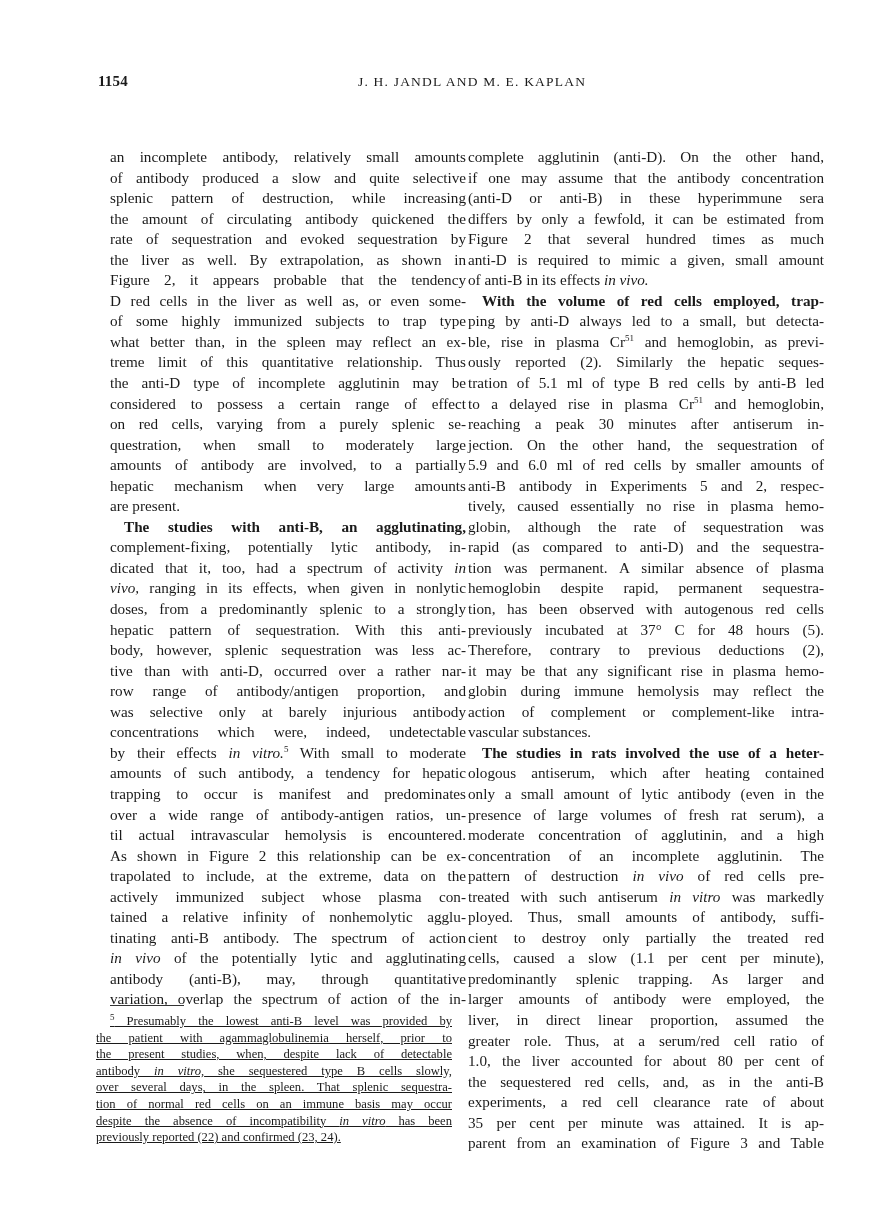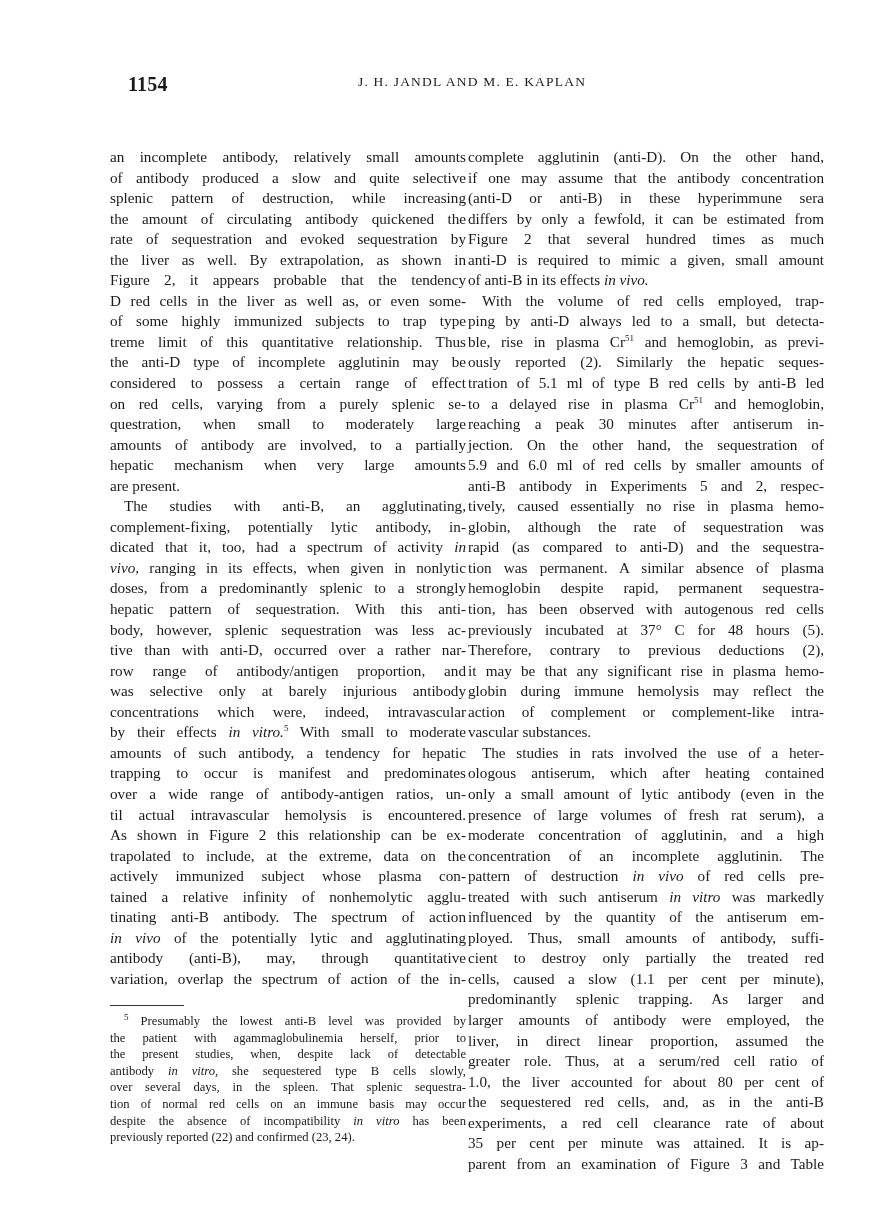--- a/index.html
+++ b/index.html
@@ -9,8 +9,8 @@
     color: #1a1a1a;
   }
   .page-number {
-    position: absolute; left: 128px; top: 73px;
-    font-size: 20px; font-weight: bold; letter-spacing: 0.2px;
+    position: absolute; left: 98px; top: 73px;
+    font-size: 15px; font-weight: bold; letter-spacing: 0.2px;
   }
   .running-head {
     position: absolute; left: 358px; top: 74px;

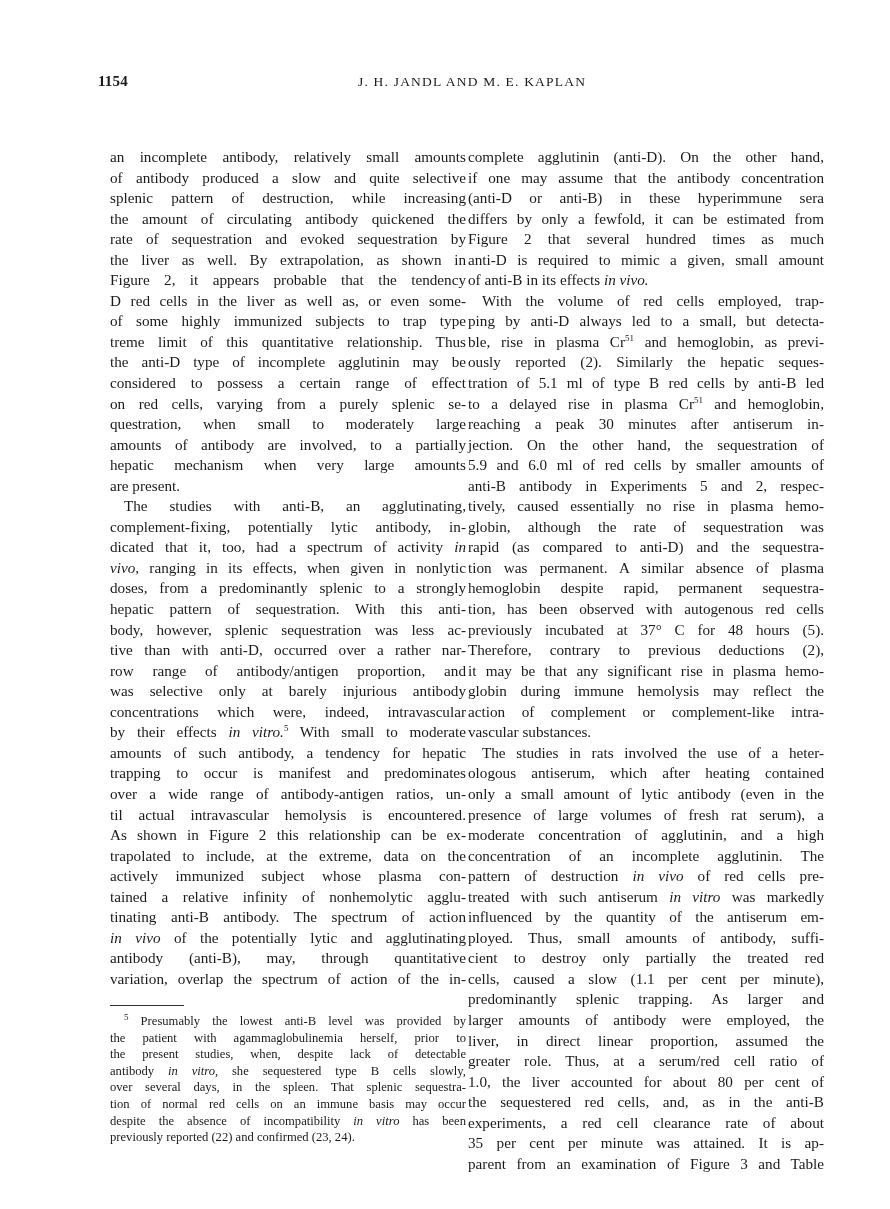--- a/index.html
+++ b/index.html
@@ -27,7 +27,7 @@
     text-align: justify; text-align-last: justify;
   }
   .line.last { text-align-last: left; }
-  .line.indent { padding-left: 14px; }
+  .line.indent { padding-left: 14px; font-weight: bold; }
   .line i { font-style: italic; }
   .line sup, .fn sup { font-size: 9px; line-height: 0; vertical-align: super; }
   .rule {

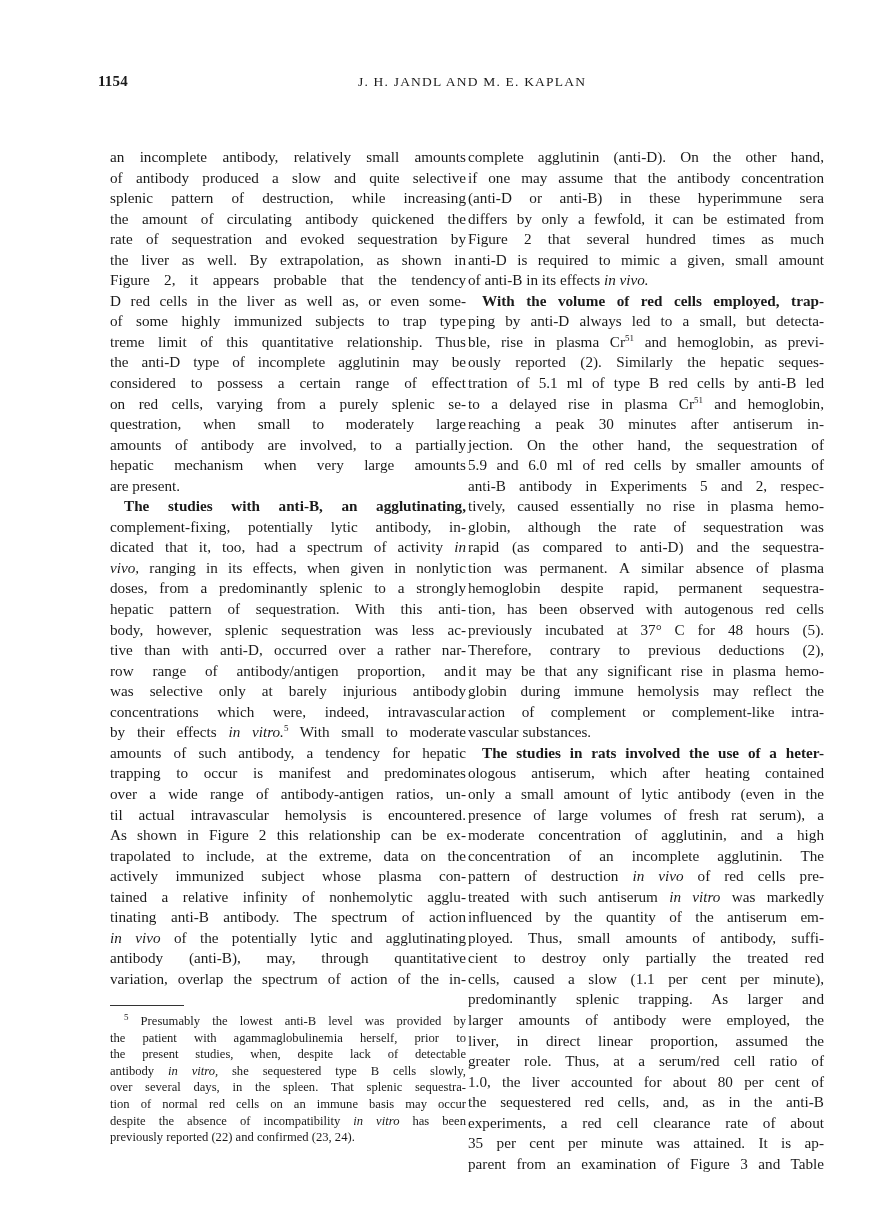--- a/index.html
+++ b/index.html
@@ -62,6 +62,7 @@
     <span class="line"><span>Figure 2, it appears probable that the tendency</span></span>
     <span class="line"><span>D red cells in the liver as well as, or even some-</span></span>
     <span class="line"><span>of some highly immunized subjects to trap type</span></span>
+    <span class="line"><span>what better than, in the spleen may reflect an ex-</span></span>
     <span class="line"><span>treme limit of this quantitative relationship.  Thus</span></span>
     <span class="line"><span>the anti-D type of incomplete agglutinin may be</span></span>
     <span class="line"><span>considered to possess a certain range of effect</span></span>

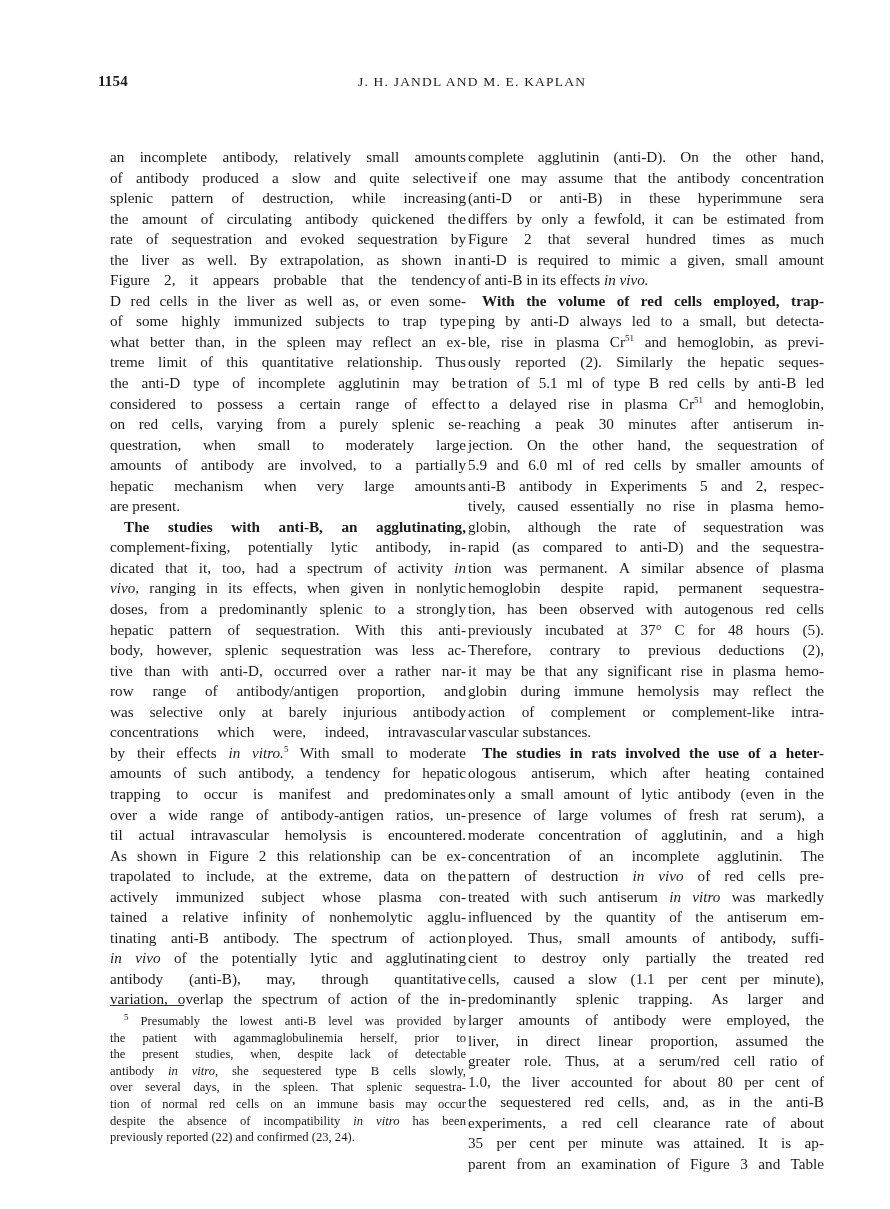--- a/index.html
+++ b/index.html
@@ -81,7 +81,7 @@
     <span class="line"><span>tive than with anti-D, occurred over a rather nar-</span></span>
     <span class="line"><span>row range of antibody/antigen proportion, and</span></span>
     <span class="line"><span>was selective only at barely injurious antibody</span></span>
-    <span class="line"><span>concentrations which were, indeed, intravascular</span></span>
+    <span class="line"><span>concentrations which were, indeed, undetectable</span></span>
     <span class="line"><span>by their effects </span><i>in vitro.</i><sup>5</sup><span>  With small to moderate</span></span>
     <span class="line"><span>amounts of such antibody, a tendency for hepatic</span></span>
     <span class="line"><span>trapping to occur is manifest and predominates</span></span>

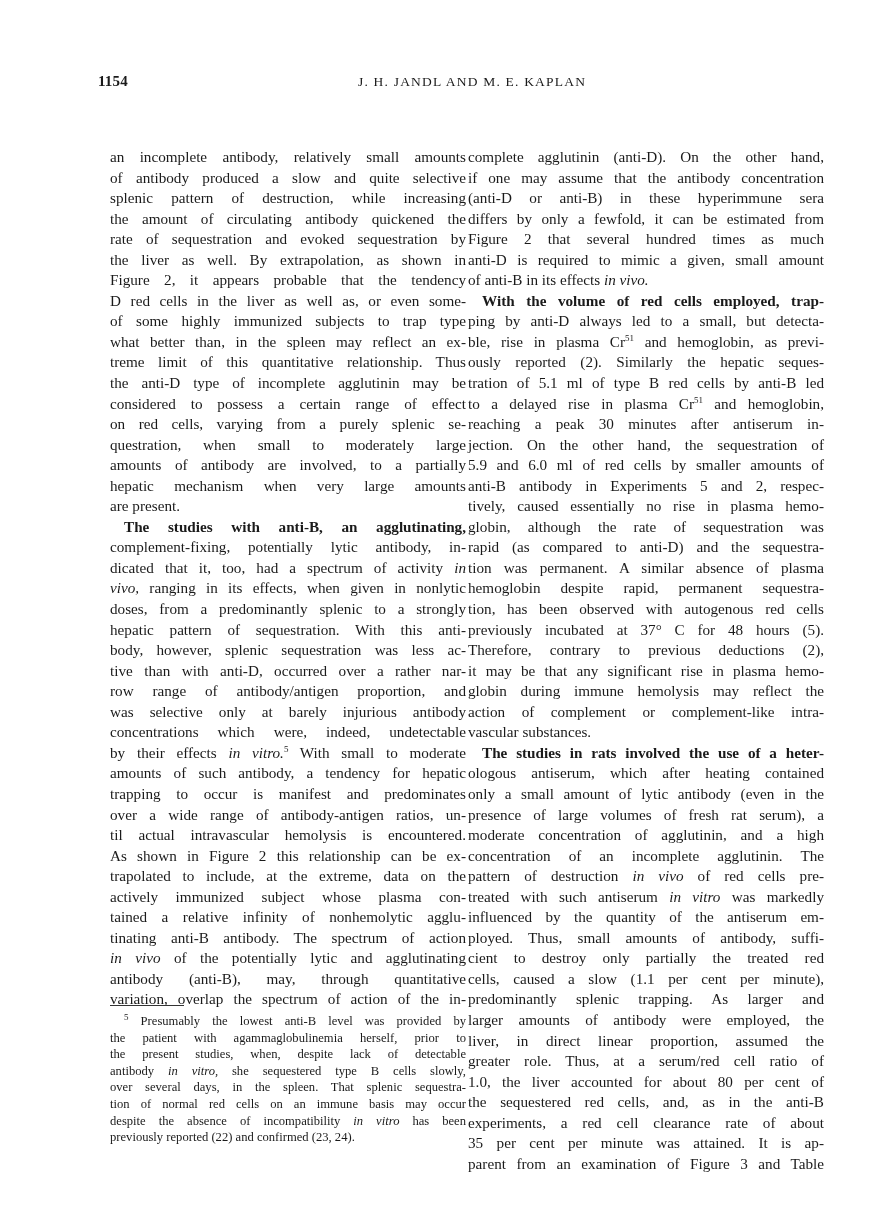--- a/index.html
+++ b/index.html
@@ -134,7 +134,6 @@
     <span class="line"><span>concentration of an incomplete agglutinin.  The</span></span>
     <span class="line"><span>pattern of destruction </span><i>in vivo</i><span> of red cells pre-</span></span>
     <span class="line"><span>treated with such antiserum </span><i>in vitro</i><span> was markedly</span></span>
-    <span class="line"><span>influenced by the quantity of the antiserum em-</span></span>
     <span class="line"><span>ployed.  Thus, small amounts of antibody, suffi-</span></span>
     <span class="line"><span>cient to destroy only partially the treated red</span></span>
     <span class="line"><span>cells, caused a slow (1.1 per cent per minute),</span></span>

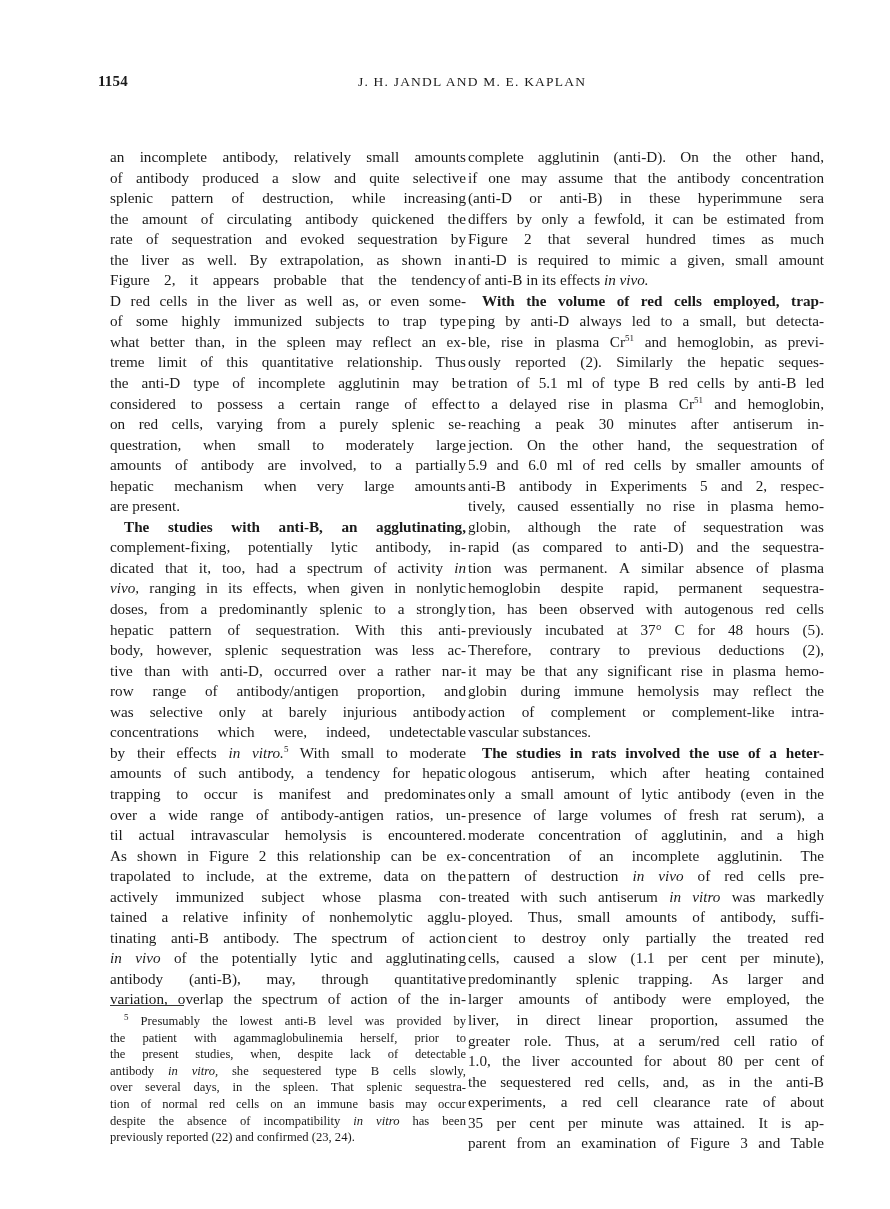--- a/index.html
+++ b/index.html
@@ -35,7 +35,7 @@
     border-top: 1px solid #333;
   }
   .footnote {
-    position: absolute; left: 110px; top: 1013px; width: 356px;
+    position: absolute; left: 96px; top: 1013px; width: 356px; text-decoration: underline;
   }
   .fn {
     display: block; height: 16.6px; line-height: 16.6px;

